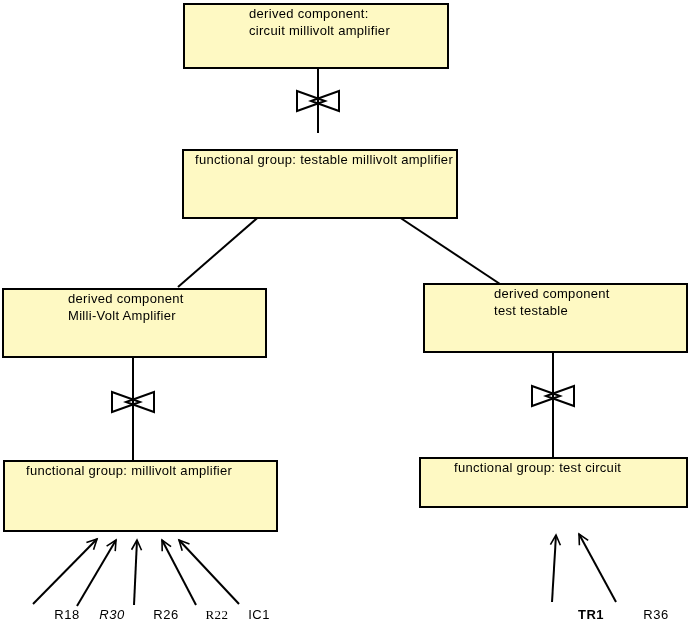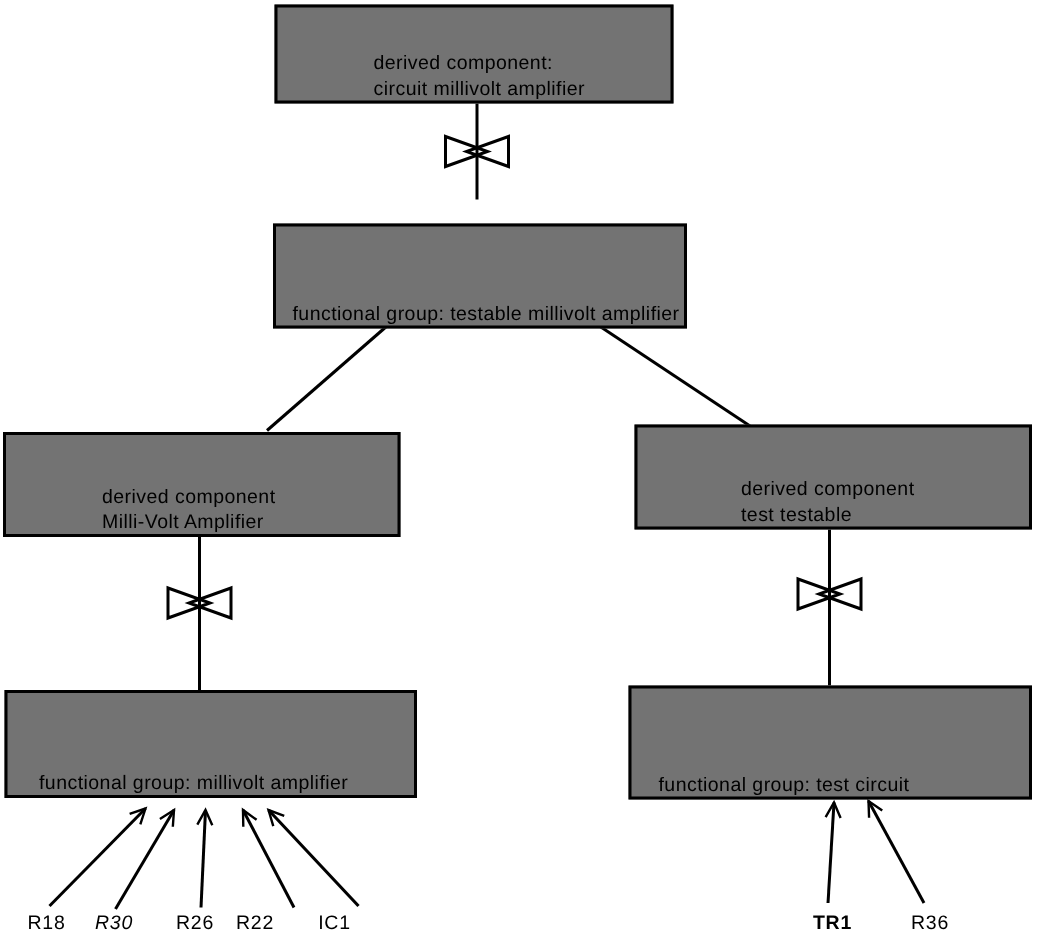--- a/index.html
+++ b/index.html
@@ -27,11 +27,11 @@
   .box {
     position: absolute;
     border: 2px solid #000000;
-    background: #737373;
+    background: #fef9c3;
     box-sizing: border-box;
     display: flex;
     flex-direction: column;
-    justify-content: flex-end;
+    justify-content: flex-start;
     line-height: 17px;
     letter-spacing: 0.3px;
   }

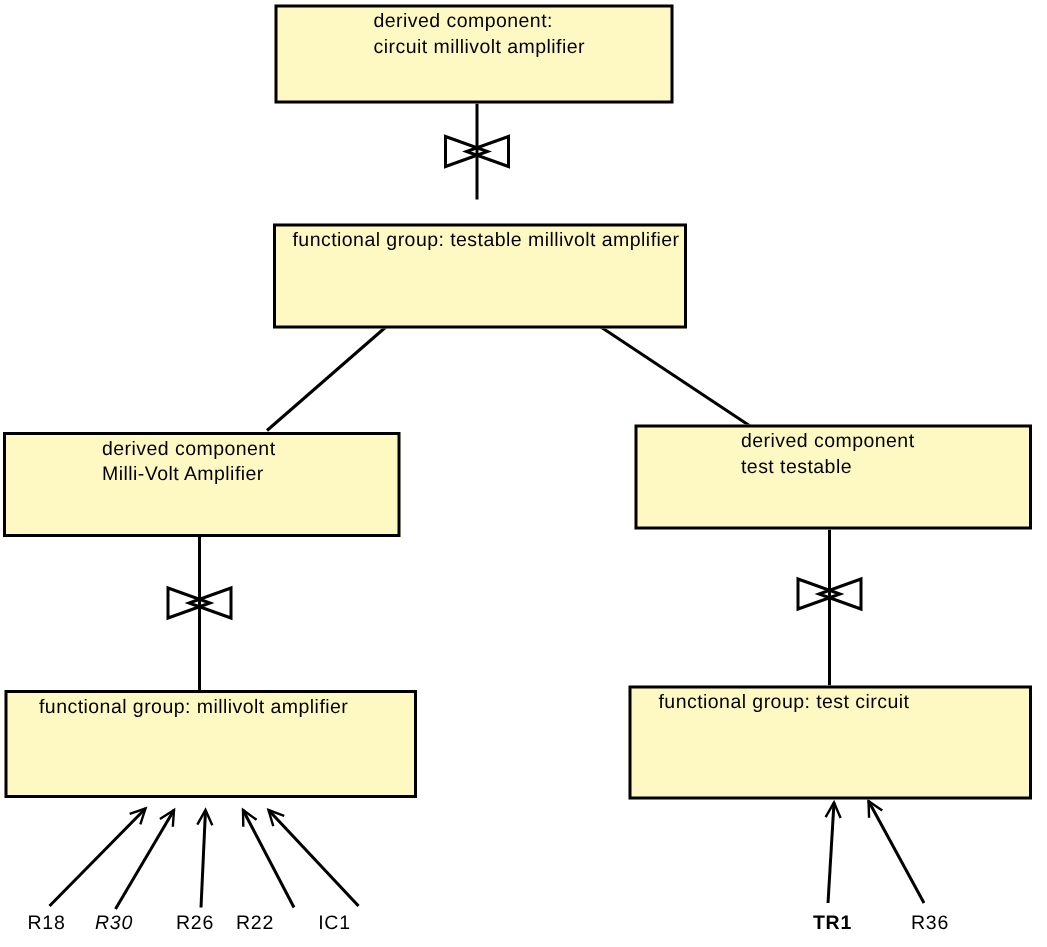--- a/index.html
+++ b/index.html
@@ -42,7 +42,7 @@
   #box-left-derived  { left: 2px;   top: 288px; width: 265px; height: 70px; padding-left: 64px; }
   #box-fg-millivolt  { left: 3px;   top: 460px; width: 275px; height: 72px; padding-left: 21px; }
   #box-right-derived { left: 423px; top: 283px; width: 265px; height: 70px; padding-left: 69px; }
-  #box-fg-test       { left: 419px; top: 457px; width: 269px; height: 76px; padding-left: 18px; }
+  #box-fg-test       { left: 419px; top: 457px; width: 269px; height: 51px; padding-left: 33px; }
 
   .comp-label {
     position: absolute;

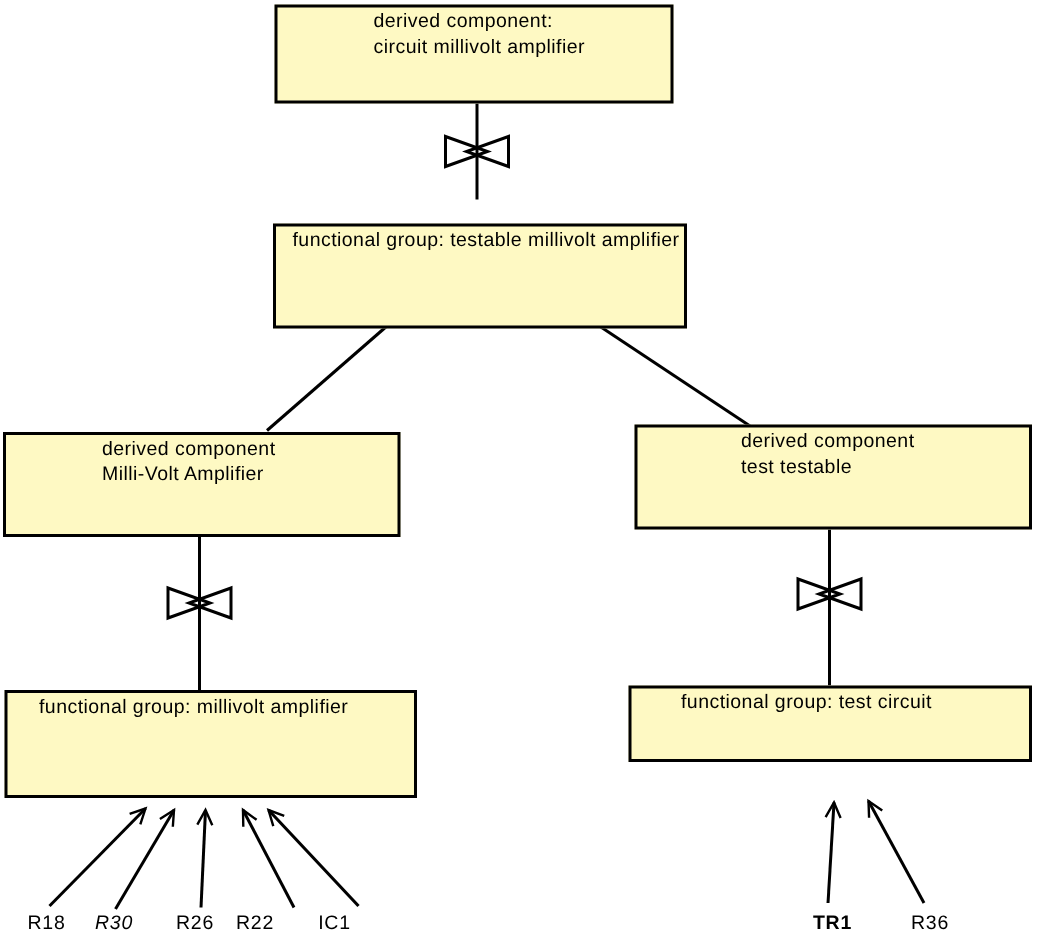--- a/index.html
+++ b/index.html
@@ -50,6 +50,7 @@
     transform: translateX(-50%);
     white-space: nowrap;
     letter-spacing: 0.5px;
+    margin-left: 36px;
   }
   #label-r18 { left: 31px; }
   #label-r30 { left: 76px; font-style: italic; }

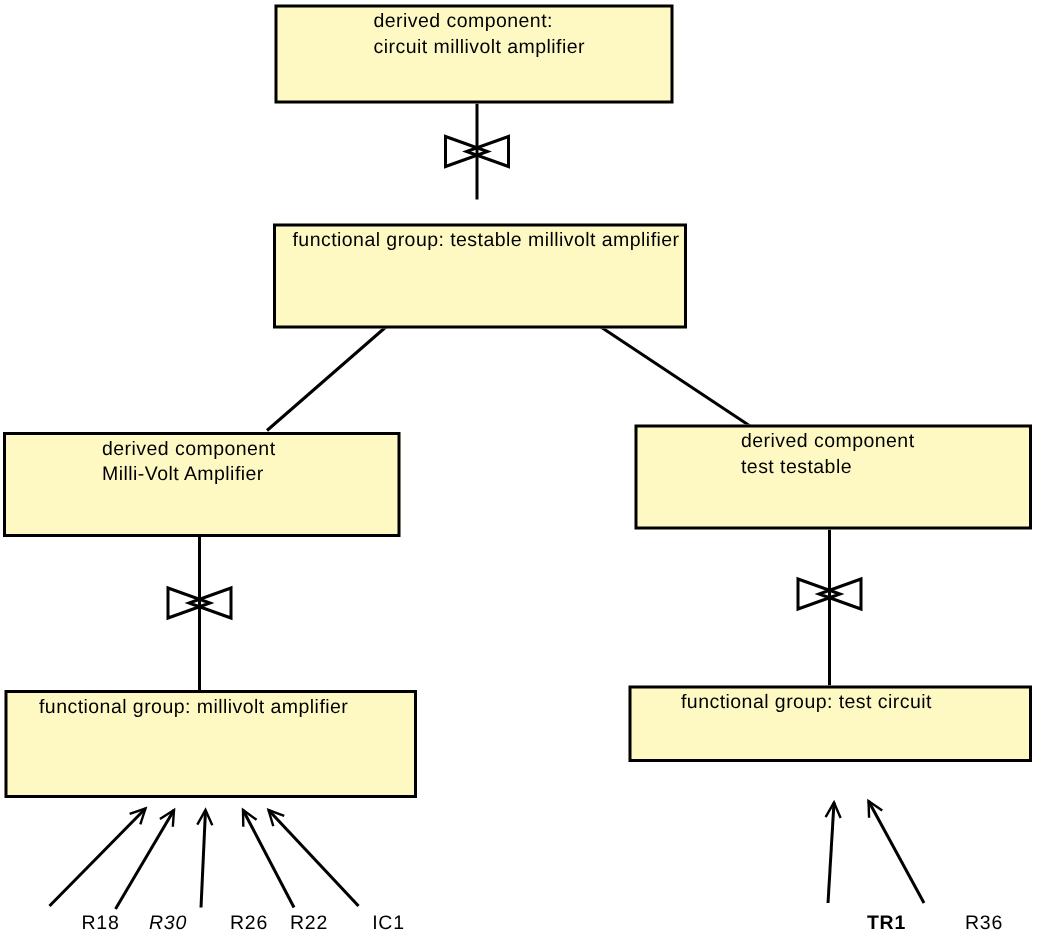--- a/index.html
+++ b/index.html
@@ -55,7 +55,7 @@
   #label-r18 { left: 31px; }
   #label-r30 { left: 76px; font-style: italic; }
   #label-r26 { left: 130px; }
-  #label-r22 { left: 170px; }
+  #label-r22 { left: 181px; font-family: Liberation Serif, serif; }
   #label-ic1 { left: 223px; }
   #label-tr1 { left: 555px; font-weight: bold; }
   #label-r36 { left: 620px; }

